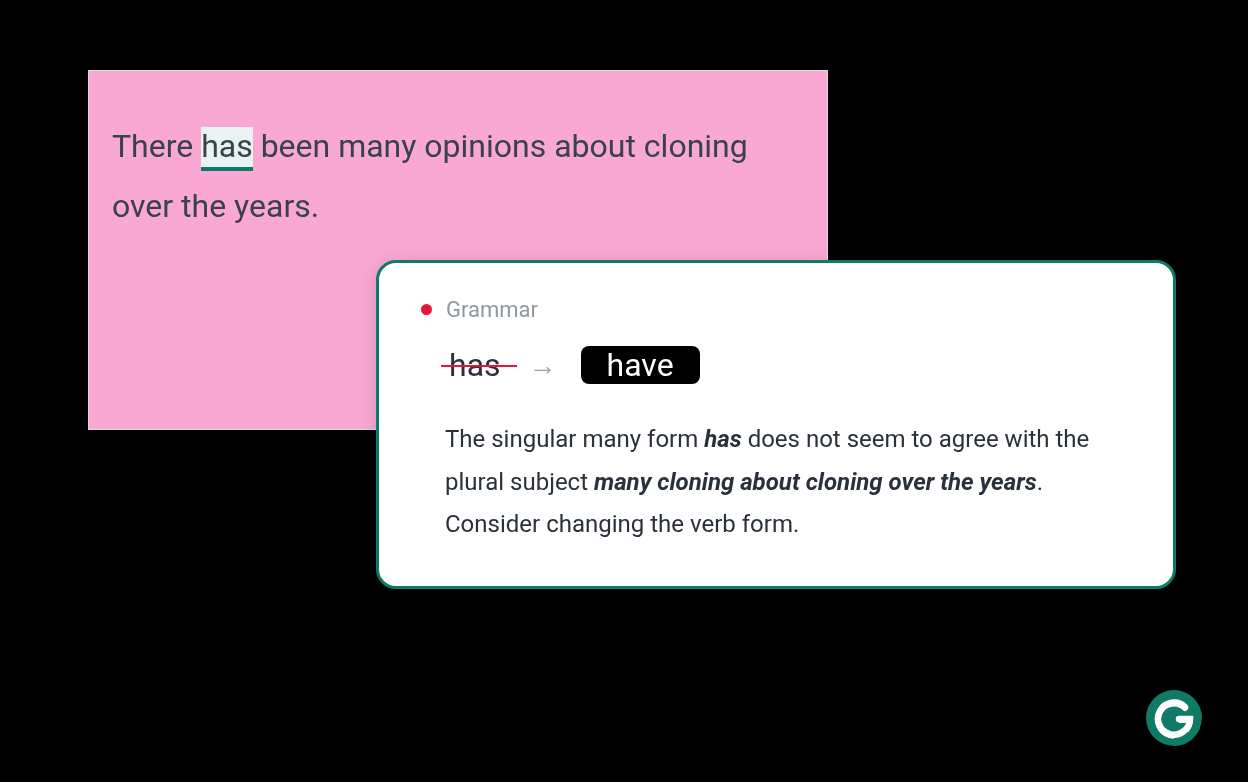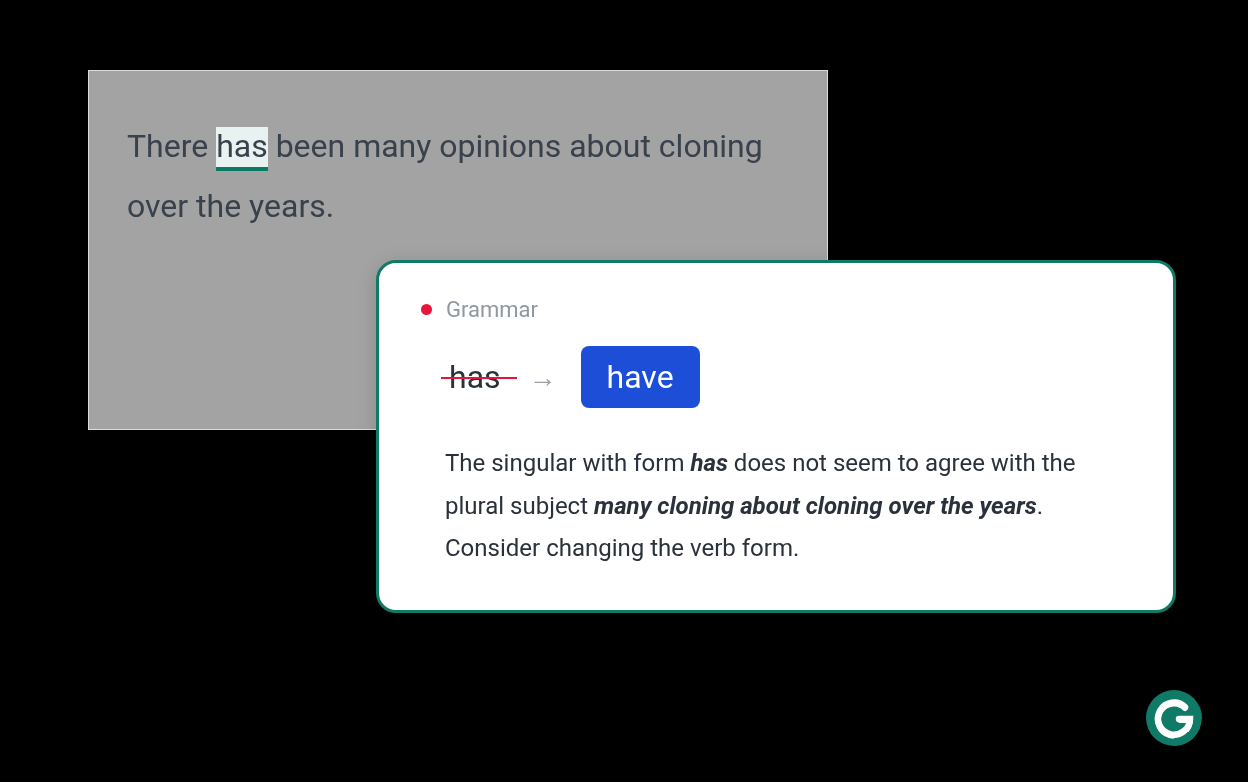--- a/index.html
+++ b/index.html
@@ -21,9 +21,9 @@
       top: 70px;
       width: 740px;
       height: 360px;
-      background: #a3a3a3;
+      background: #f9a8d4;
       border: 1px solid #dcdcdc;
-      padding: 45px 38px;
+      padding: 45px 23px;
     }
     .sentence {
       font-size: 32px;

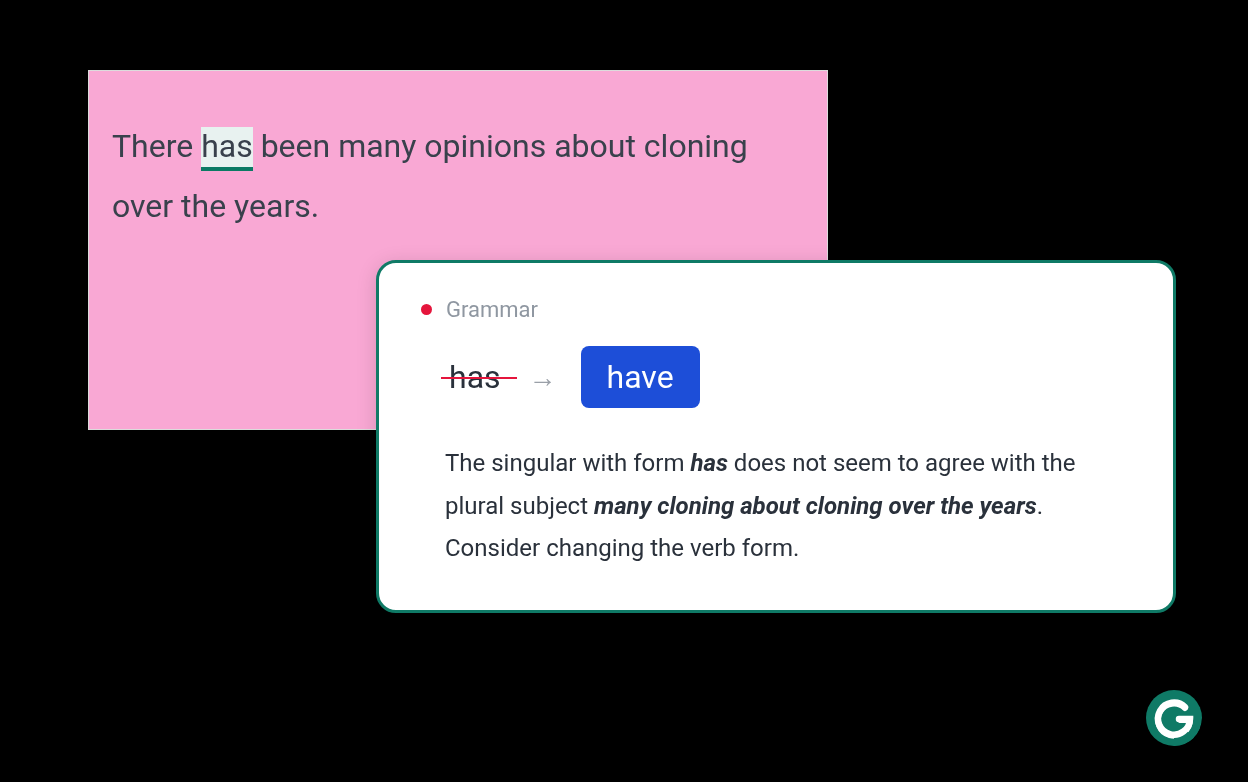--- a/index.html
+++ b/index.html
@@ -94,10 +94,10 @@
       color: #9aa0a8;
     }
     .replacement-chip {
-      background: #1d4ed8;
+      background: #000000;
       color: #fff;
       font-size: 32px;
-      padding: 12px 26px;
+      padding: 0 26px;
       border-radius: 8px;
       font-weight: 400;
     }

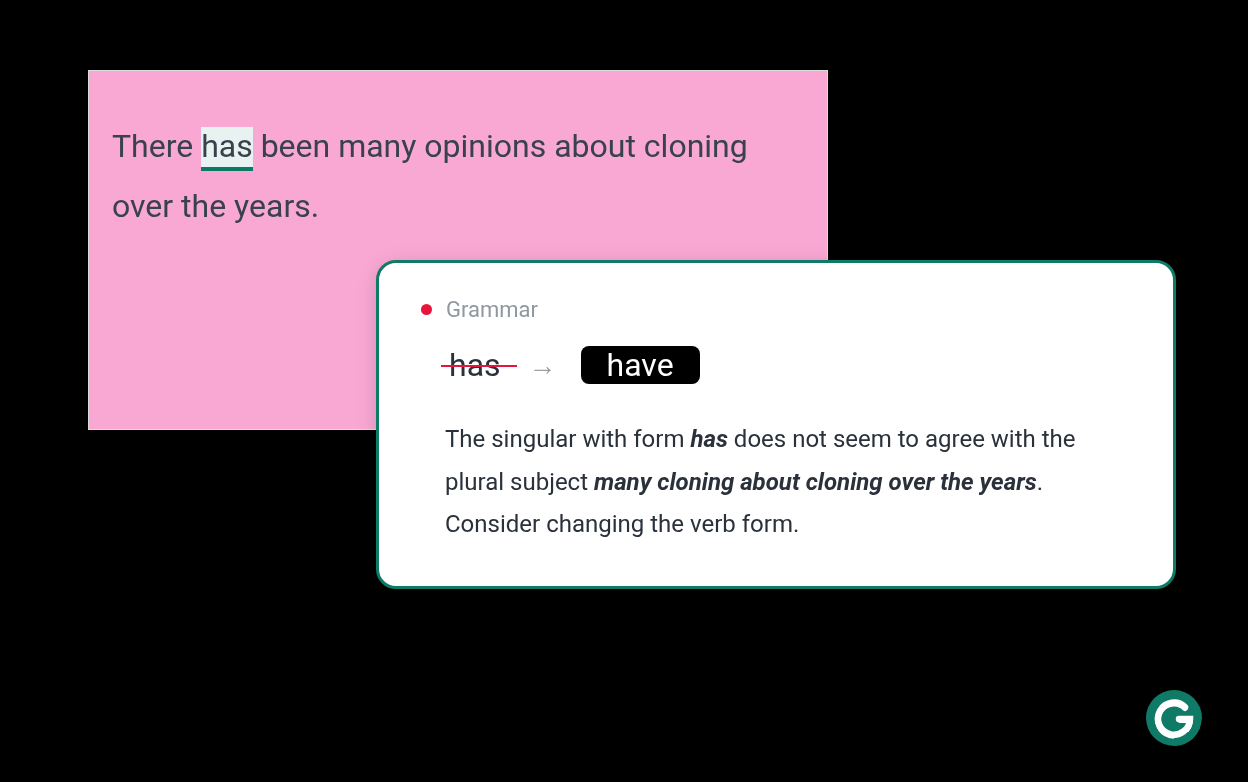--- a/index.html
+++ b/index.html
@@ -144,7 +144,7 @@
     <span class="replacement-chip">have</span>
   </div>
   <p class="explanation">
-    <span>The singular with form </span><span class="bi">has</span><span> does not seem to agree with the plural subject </span><span class="bi">many cloning about cloning over the years</span><span>. Consider changing the verb form.</span>
+    <span>The singular many form </span><span class="bi">has</span><span> does not seem to agree with the plural subject </span><span class="bi">many cloning about cloning over the years</span><span>. Consider changing the verb form.</span>
   </p>
 </div>
 

